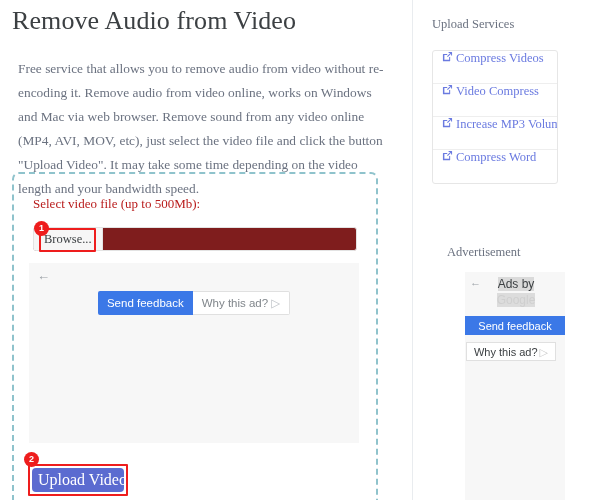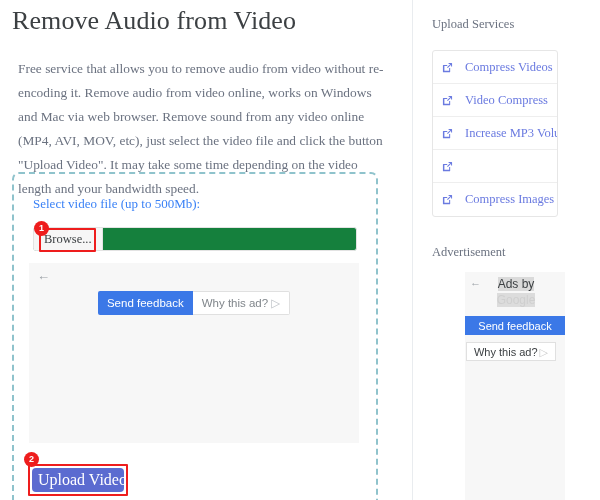--- a/index.html
+++ b/index.html
@@ -269,8 +269,7 @@
   }
   .service-item {
     display: flex;
-    align-items: center;
-    gap: 12px;
+    gap: 3px;
     height: 33px;
     padding: 0 6px 0 9px;
     border-bottom: 1px solid #eeeeee;

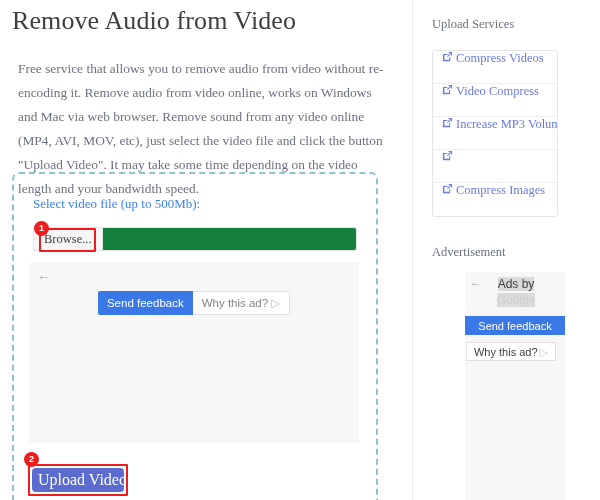--- a/index.html
+++ b/index.html
@@ -443,6 +443,7 @@
               <path d="M7.2 1h3.3c.3 0 .5.2.5.5v3.3h-1.1V2.9L6.3 6.6 5.5 5.8l3.6-3.7H7.2z" fill="#6a7ae0"></path>
             </svg>
         </span>
+        <span class="svc-label">Compress Word</span>
       </a>
 
       <a class="service-item">

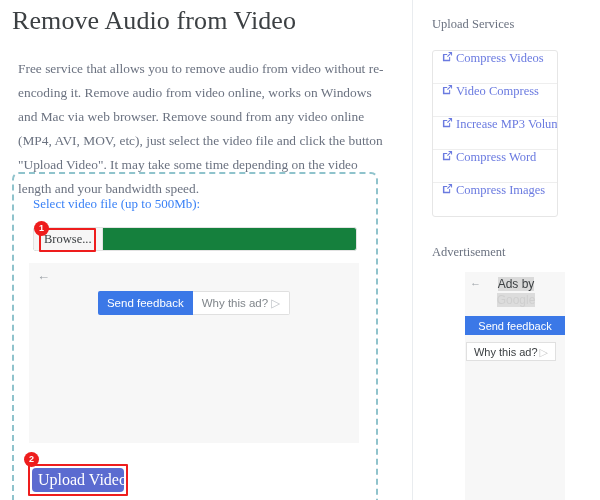--- a/index.html
+++ b/index.html
@@ -446,15 +446,6 @@
         <span class="svc-label">Compress Word</span>
       </a>
 
-      <a class="service-item">
-        <span class="ext-icon">
-          <svg width="11" height="11" viewBox="0 0 12 12">
-              <path d="M1.5 3.2h4.2v1.1H2.6v5.2h5.2V6.6h1.1v4.2c0 .3-.2.5-.5.5H1.5c-.3 0-.5-.2-.5-.5V3.7c0-.3.2-.5.5-.5z" fill="#6a7ae0"></path>
-              <path d="M7.2 1h3.3c.3 0 .5.2.5.5v3.3h-1.1V2.9L6.3 6.6 5.5 5.8l3.6-3.7H7.2z" fill="#6a7ae0"></path>
-            </svg>
-        </span>
-        <span class="svc-label">Compress Images</span>
-      </a>
 
     </div>
 

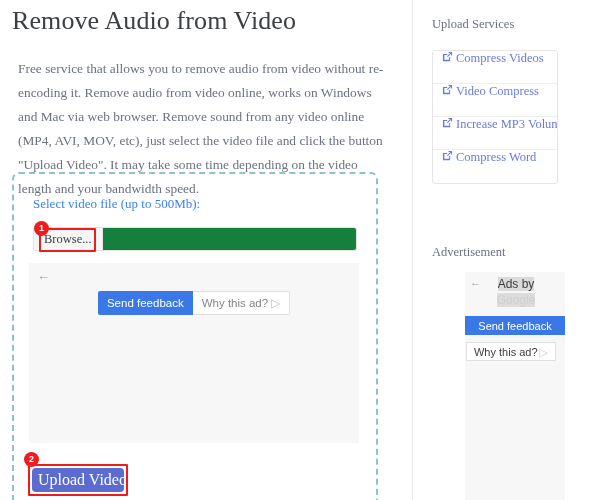--- a/index.html
+++ b/index.html
@@ -76,7 +76,7 @@
     left: 33px;
     top: 196px;
     font-size: 13px;
-    color: #3b82f6;
+    color: #b91c1c;
     white-space: nowrap;
   }
 

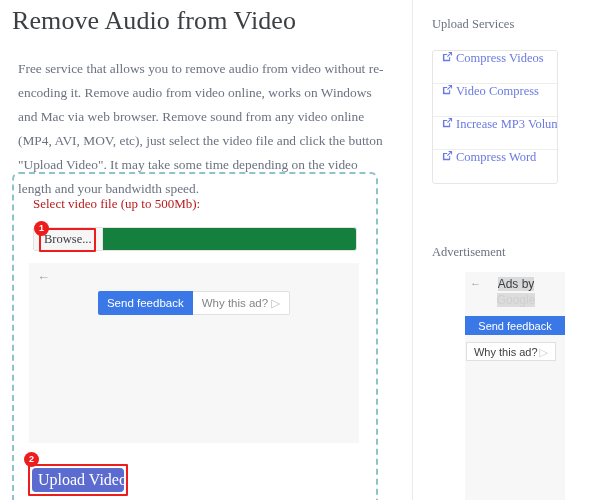--- a/index.html
+++ b/index.html
@@ -87,7 +87,7 @@
     top: 227px;
     width: 324px;
     height: 24px;
-    background: #15803d;
+    background: #7f1d1d;
     border: 1px solid #e3e3e3;
     border-radius: 3px;
     box-sizing: border-box;

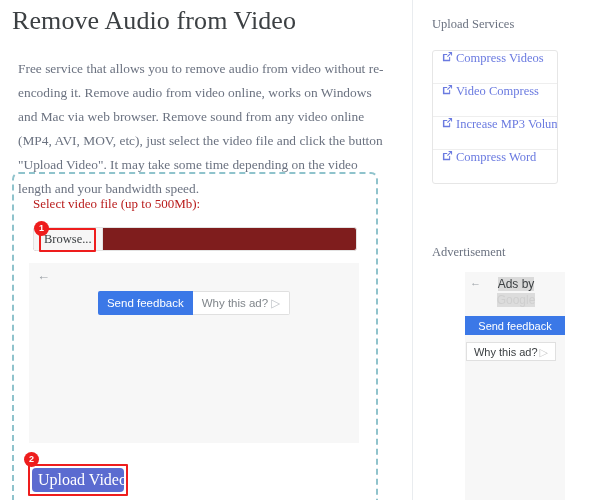--- a/index.html
+++ b/index.html
@@ -254,7 +254,7 @@
     white-space: nowrap;
   }
   .heading-services { left: 7px; top: 17px; }
-  .heading-ad       { left: 7px; top: 245px; text-align: right; }
+  .heading-ad       { left: 22px; top: 245px; text-align: right; }
 
   .service-list {
     position: absolute;

